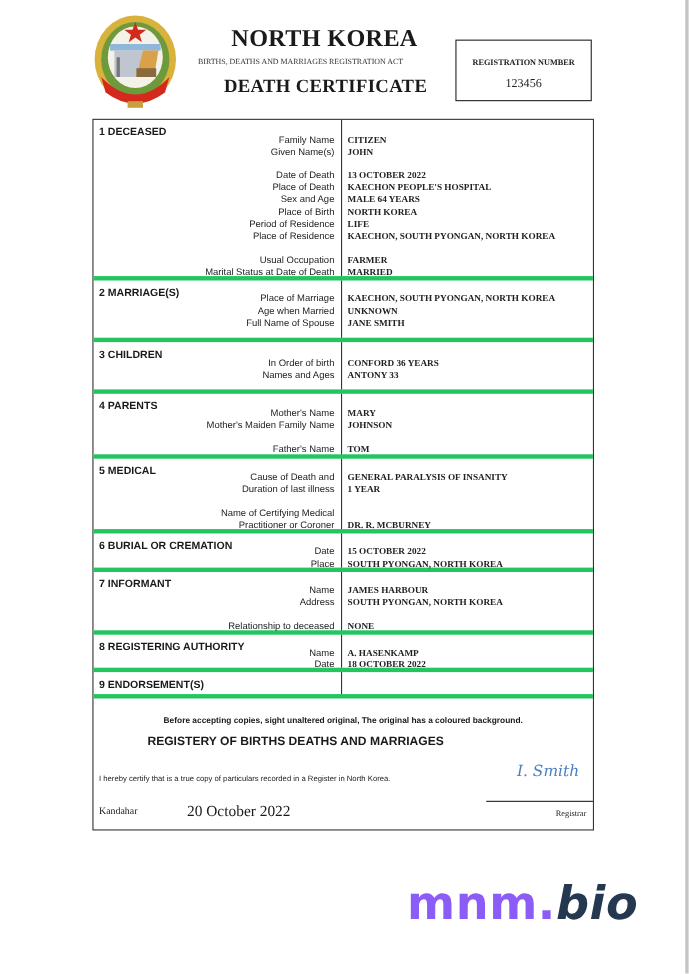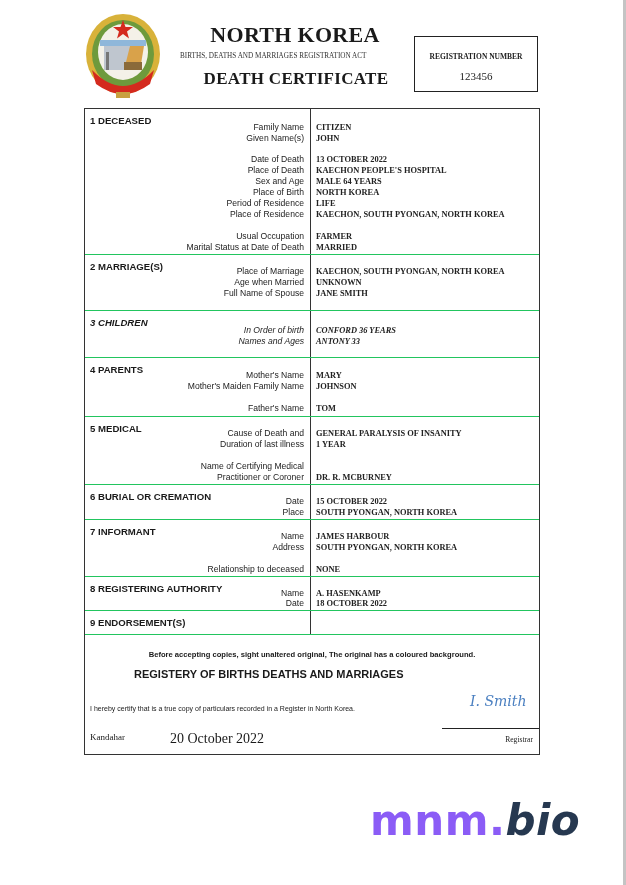--- a/index.html
+++ b/index.html
@@ -19,7 +19,7 @@
   .reg-value { margin-top:9px; font-size:11px; color:#222; }
 
   .table { position:absolute; left:84px; top:108px; width:456px; border:1px solid #333; box-sizing:border-box; }
-  .row { position:relative; border-bottom:1px solid #22c55e; box-sizing:border-box; }
+  .row { position:relative; border-bottom:4px solid #22c55e; box-sizing:border-box; }
   .row:last-child { border-bottom:none; }
   .divider { position:absolute; left:225px; top:0; bottom:0; width:1px; background:#333; }
   .sec-title { position:absolute; left:5px; top:6px; font-weight:bold; font-size:9.6px; }

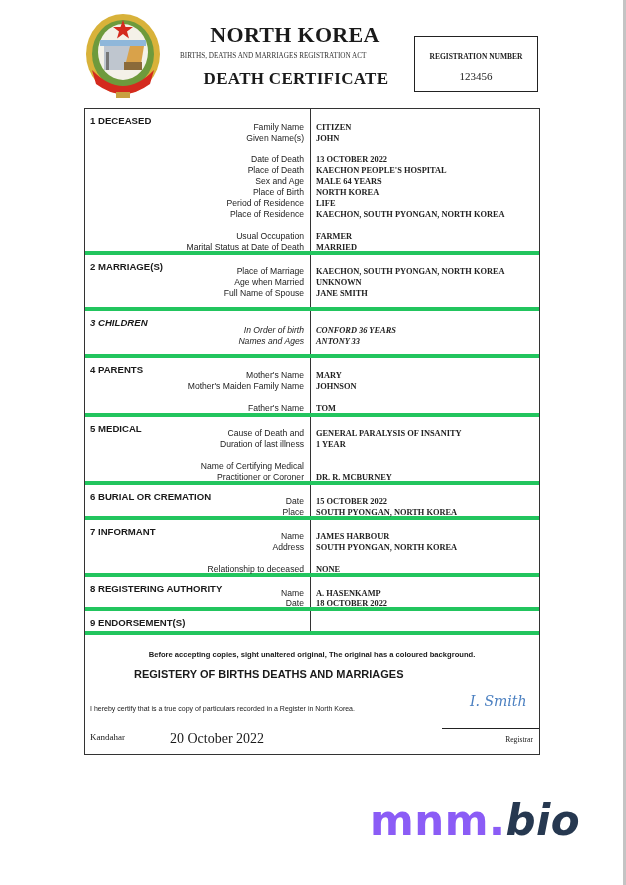--- a/index.html
+++ b/index.html
@@ -141,7 +141,7 @@
     </div>
   </div>
 
-  <div class="row" style="height:47px;font-style:italic;">
+  <div class="row" style="height:47px;">
     <div class="divider"></div>
     <div class="sec-title">3 CHILDREN</div>
     <div class="lines">

